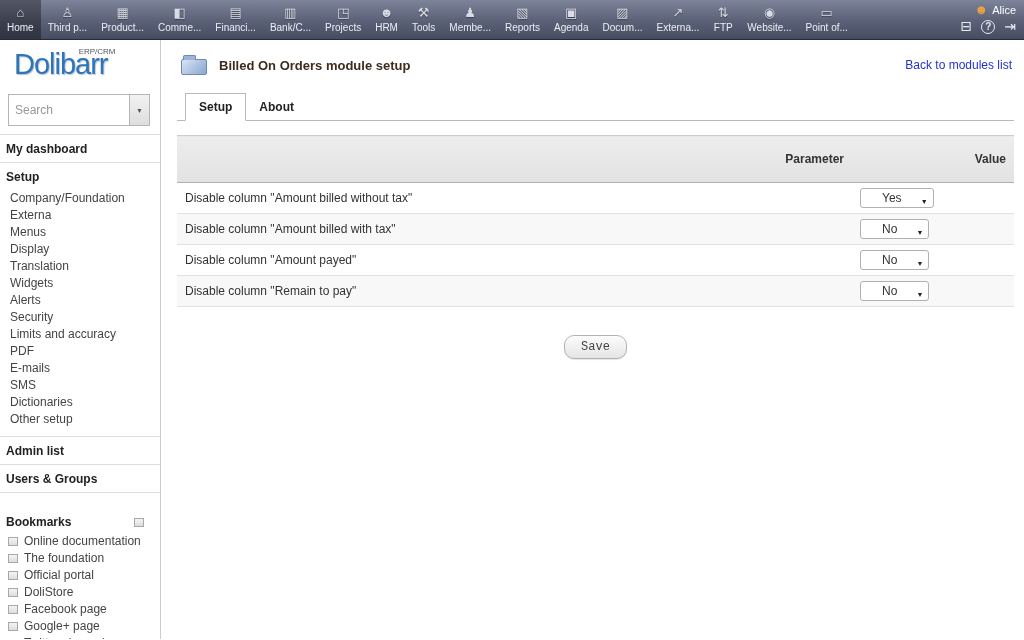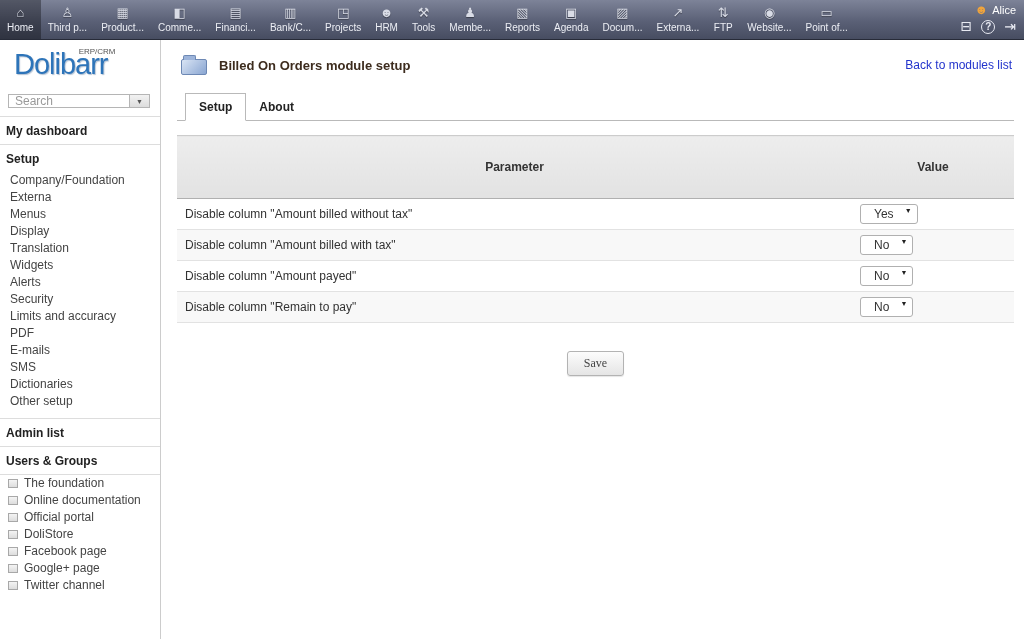--- a/index.html
+++ b/index.html
@@ -33,7 +33,7 @@
   .logo-text { font-size:29px; font-weight:normal; color:#2d74b9; letter-spacing:-1px;
     text-shadow:1px 1px 1px rgba(40,80,130,0.35); }
   .logo-suffix { position:absolute; top:-1px; right:-8px; font-size:8px; color:#555; letter-spacing:0; }
-  .search-row { display:flex; margin:13px 10px 0 8px; border:1px solid #b5b5b5; height:14px; background:#fff; }
+  .search-row { display:flex; margin:13px 10px 0 8px; border:1px solid #b5b5b5; height:32px; background:#fff; }
   .search-input { flex:1; border:none; outline:none; padding:0 6px; font-size:12px; color:#333; min-width:0;
     font-family:"Liberation Sans","DejaVu Sans",sans-serif; }
   .search-input::placeholder { color:#999; }

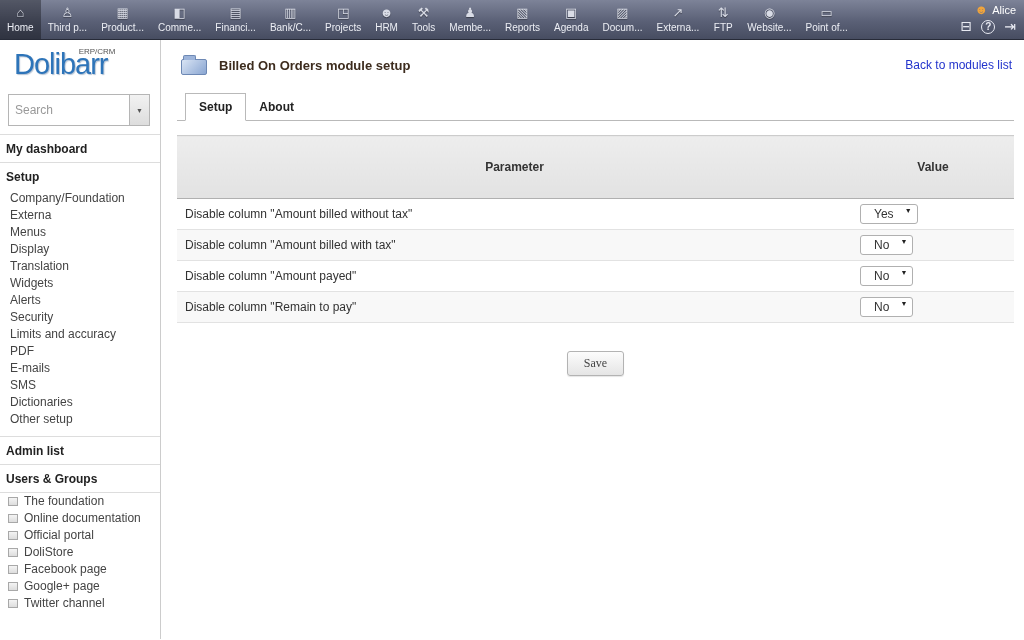--- a/index.html
+++ b/index.html
@@ -63,7 +63,7 @@
   .tab.active { background:#fff; border:1px solid #b9b9b9; border-bottom:1px solid #fff; margin-bottom:-1px; }
 
   .ctable { width:100%; border-collapse:collapse; margin-top:14px; }
-  .ctable th { text-align:center; font-weight:bold; color:#333; padding:24px 8px;
+  .ctable th { text-align:right; font-weight:bold; color:#333; padding:16px 8px;
     background:linear-gradient(#ededed,#e2e2e2); border-top:1px solid #ccc; border-bottom:1px solid #b0b0b0; }
   .ctable td { padding:5px 8px; height:30px; border-bottom:1px solid #e2e2e2; }
   .ctable tr.even td { background:#f8f8f8; }

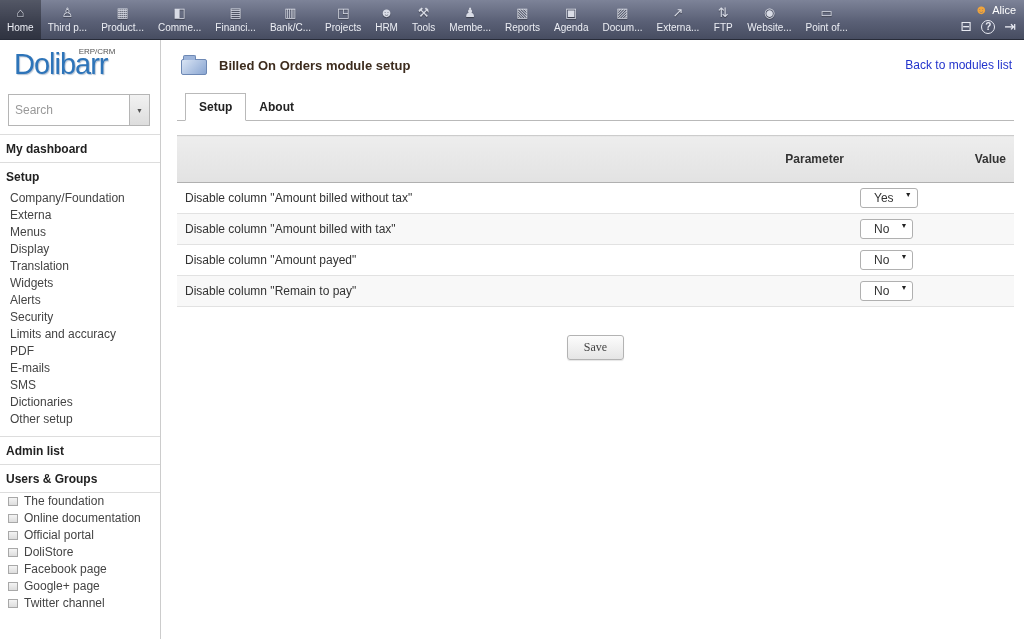--- a/index.html
+++ b/index.html
@@ -69,8 +69,8 @@
   .ctable tr.even td { background:#f8f8f8; }
   .valcol { width:162px;margin-left:36px; }
 
-  .selwrap { position:relative; display:inline-flex; align-items:flex-start; background:#fff;
-    border:1px solid #b0b0b0; border-radius:3px; padding:2px 13px; min-width:44px; cursor:pointer; }
+  .selwrap { position:relative; display:inline-flex; align-items:flex-end; background:#fff;
+    border:1px solid #b0b0b0; border-radius:3px; padding:2px 21px; min-width:44px; cursor:pointer; }
   .selval { margin-right:10px; }
   .selarrow { font-size:7px; color:#222; position:absolute; right:5px; }
 

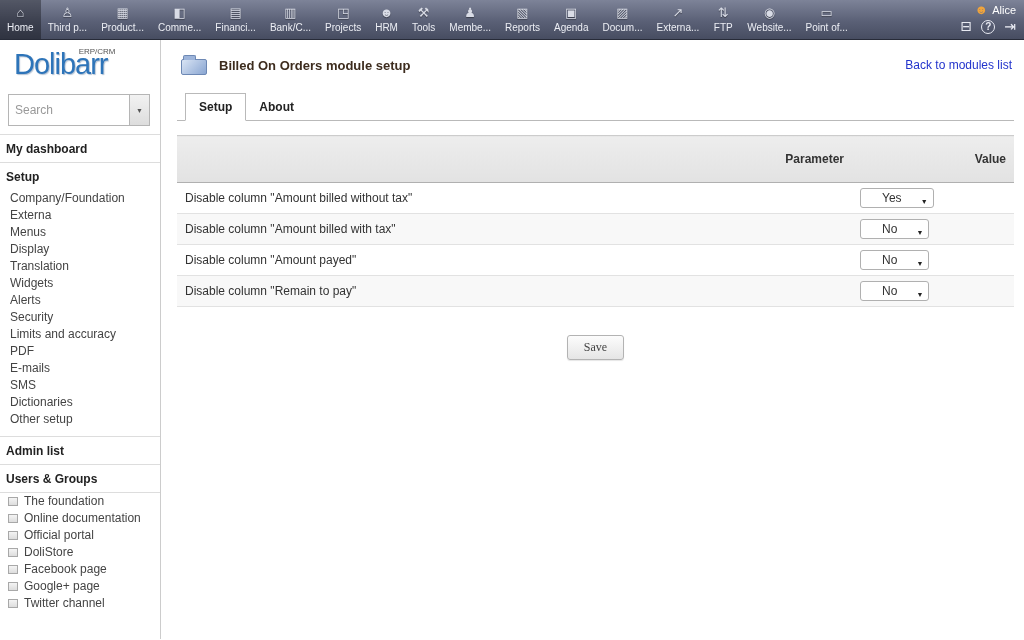--- a/index.html
+++ b/index.html
@@ -75,8 +75,8 @@
   .selarrow { font-size:7px; color:#222; position:absolute; right:5px; }
 
   .save-row { text-align:center; margin-top:28px; }
-  .btn { font-family:Liberation Serif, serif; font-size:12px; color:#444;
-    padding:4px 16px; border:1px solid #b3b3b3; border-radius:3px;
+  .btn { font-family:Liberation Mono, monospace; font-size:12px; color:#444;
+    padding:4px 16px; border:1px solid #b3b3b3; border-radius:10px;
     background:linear-gradient(#fcfcfc,#e5e5e5); box-shadow:0 1px 1px rgba(0,0,0,0.1); cursor:pointer; }
 </style>
 </head>

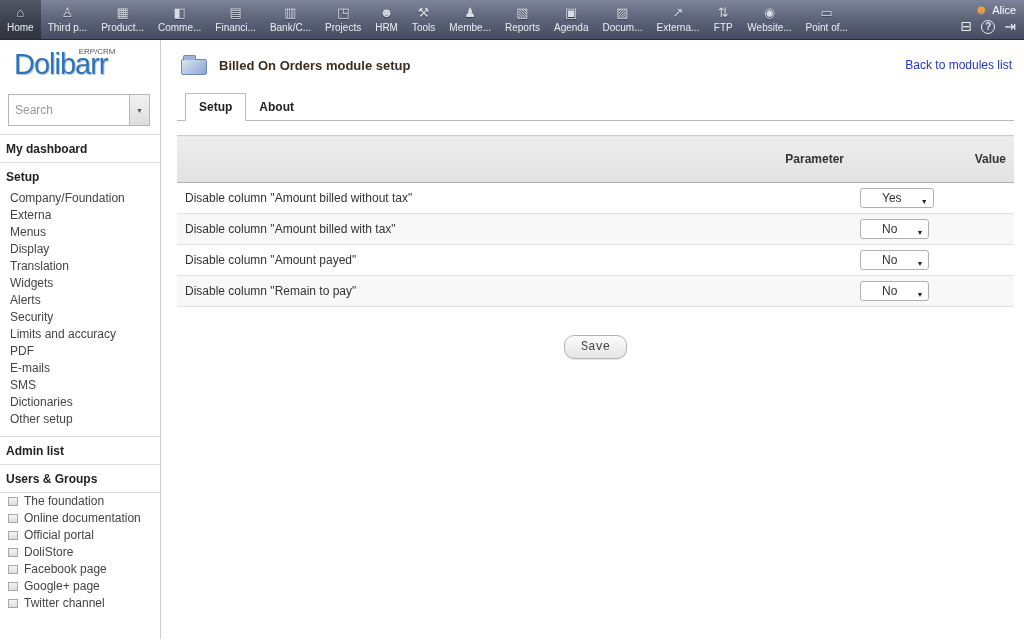--- a/index.html
+++ b/index.html
@@ -202,6 +202,10 @@
     <hr class="sdiv">
     <div class="shead">Users &amp; Groups</div>
     <hr class="sdiv">
+    <div class="bm-head">
+      <span class="bm-title">Bookmarks</span>
+      <span class="bm-ic"></span>
+    </div>
     <div class="bm-item">
         <span class="bm-ic"></span>
         <span>The foundation</span>

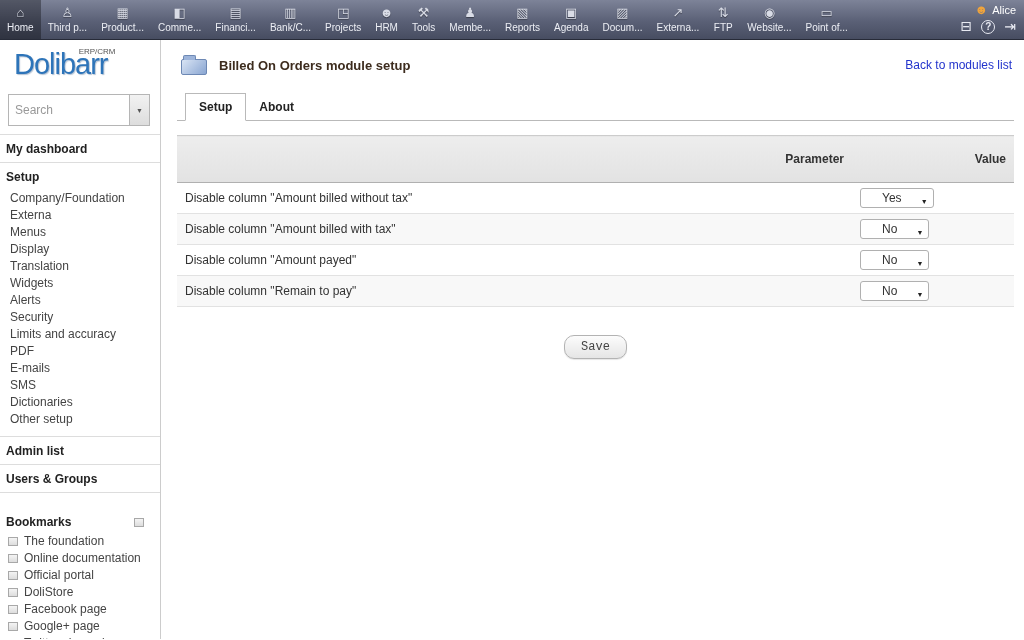--- a/index.html
+++ b/index.html
@@ -208,11 +208,11 @@
     </div>
     <div class="bm-item">
         <span class="bm-ic"></span>
+        <span>Online documentation</span>
+      </div>
+    <div class="bm-item">
+        <span class="bm-ic"></span>
         <span>The foundation</span>
-      </div>
-    <div class="bm-item">
-        <span class="bm-ic"></span>
-        <span>Online documentation</span>
       </div>
     <div class="bm-item">
         <span class="bm-ic"></span>

